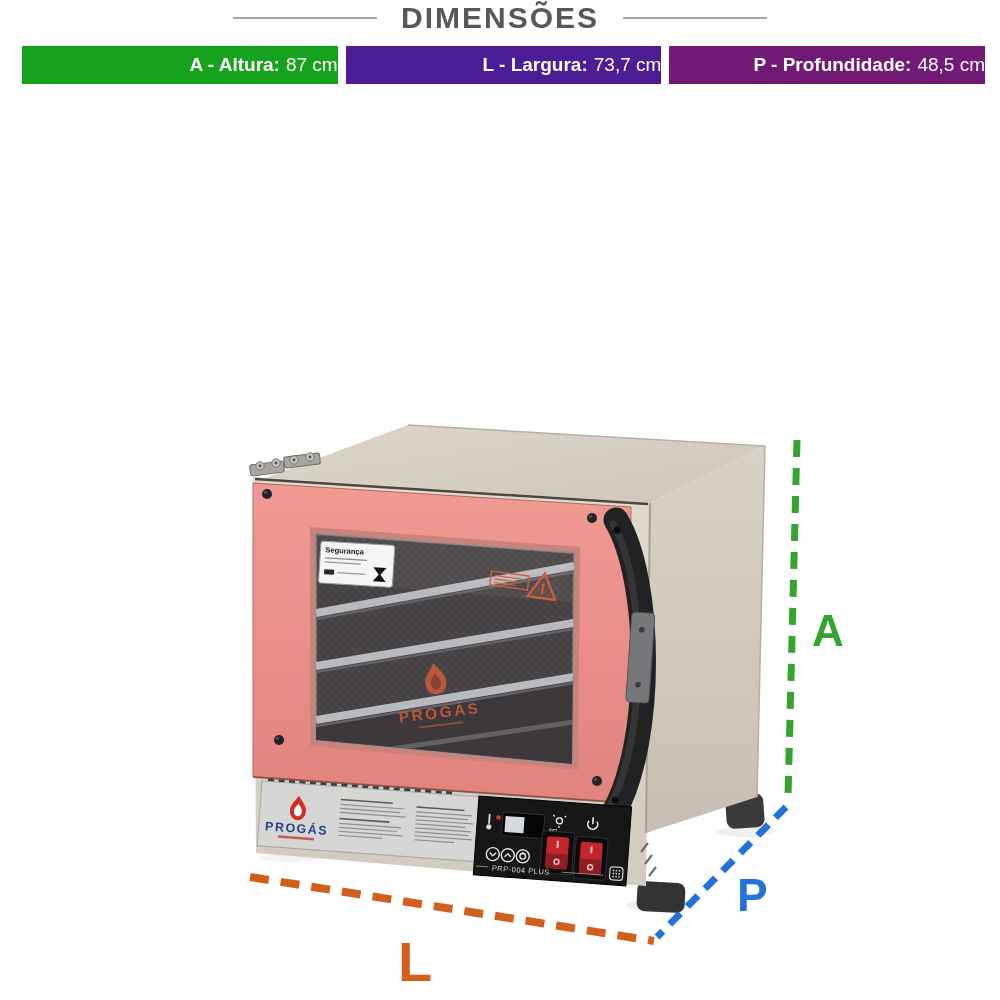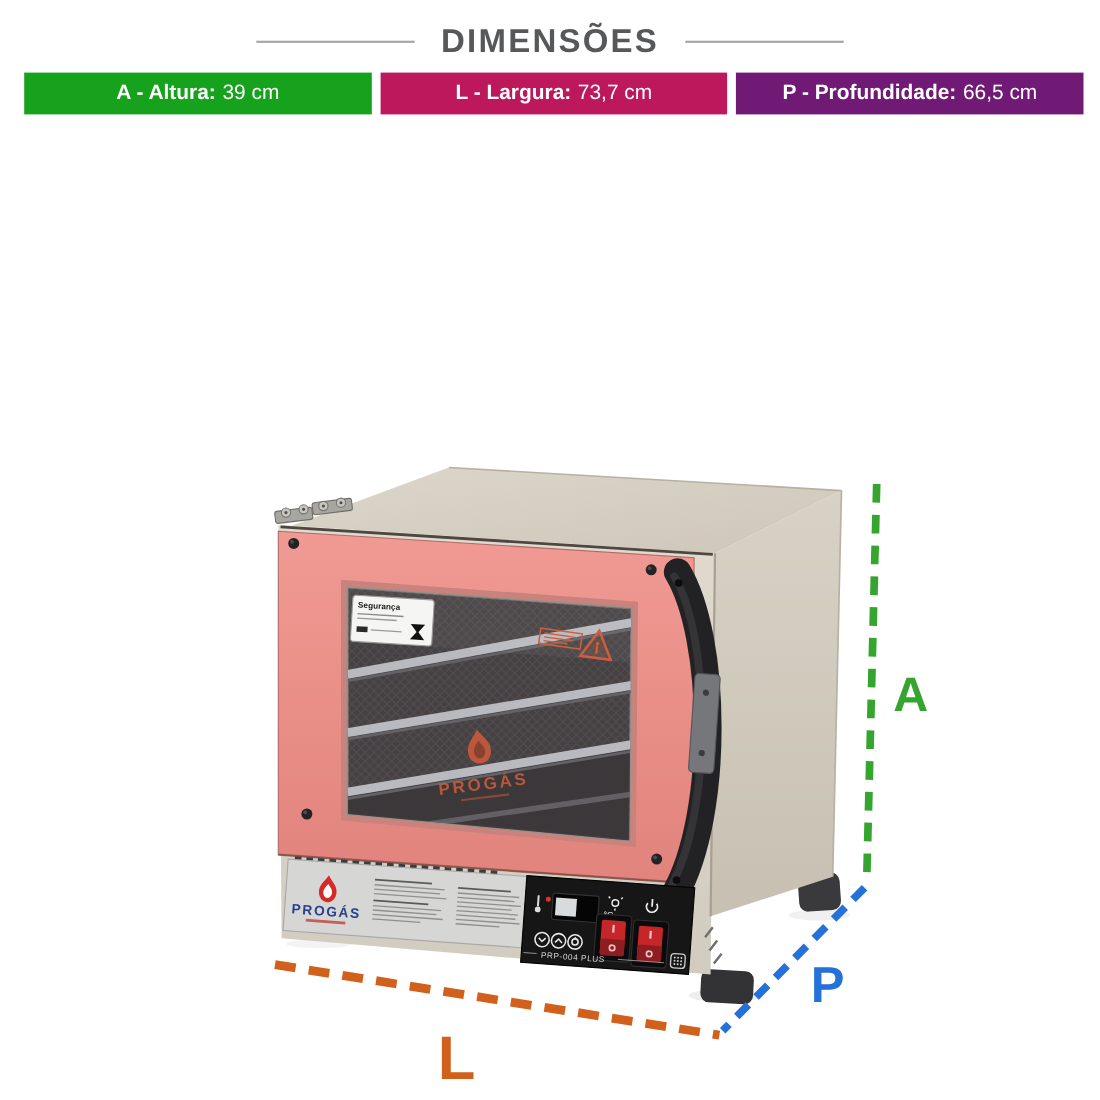--- a/index.html
+++ b/index.html
@@ -9,7 +9,7 @@
   }
   .title-row{
     display:flex;align-items:center;justify-content:center;gap:24px;
-    padding-top:20px;height:36px;
+    padding-top:0;height:36px;
   }
   .title-rule{width:144px;height:2px;background:#a7a7a7;}
   h1.page-title{

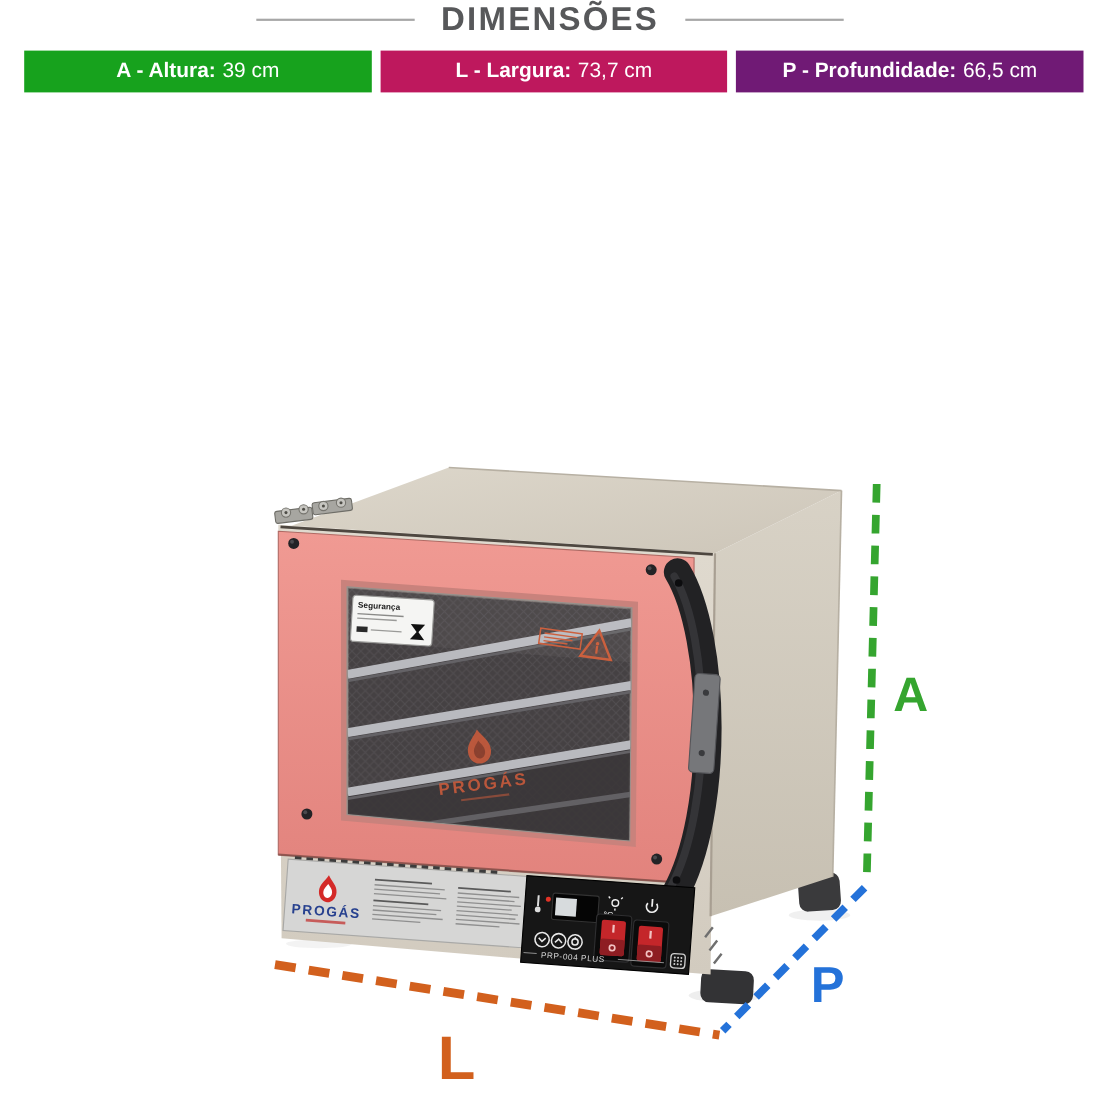--- a/index.html
+++ b/index.html
@@ -19,7 +19,7 @@
     display:flex;gap:8px;padding:0 15px 0 22px;margin-top:10px;
   }
   .banner{
-    flex:1;height:38px;display:flex;align-items:center;justify-content:center;
+    flex:1;height:38px;display:flex;align-items:center;justify-content:flex-end;
     color:#ffffff;font-size:19px;white-space:nowrap;
   }
   .banner b{font-weight:bold;margin-right:6px;}

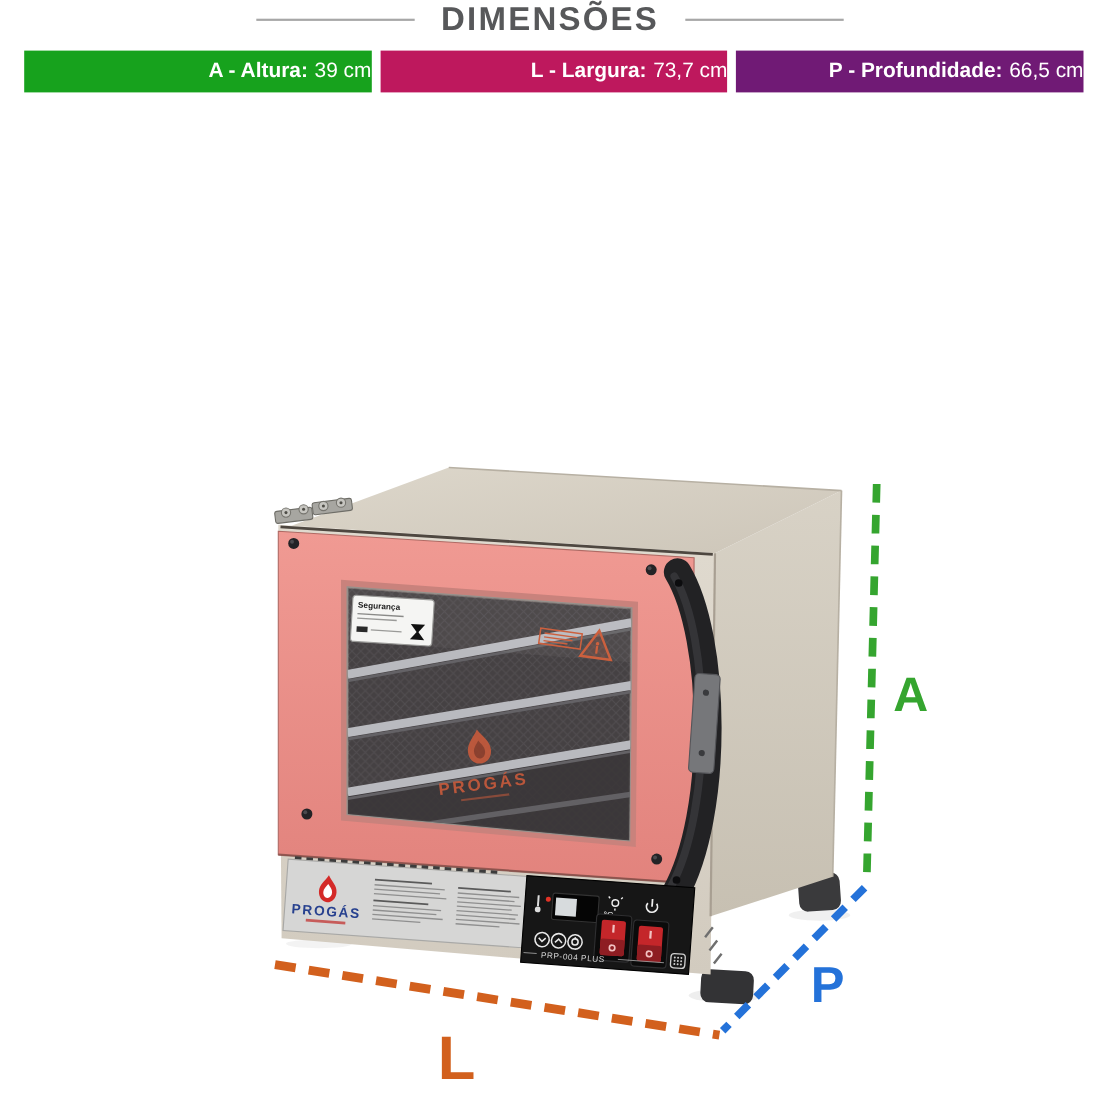--- a/index.html
+++ b/index.html
@@ -38,7 +38,7 @@
 <div class="banners">
   <div class="banner" style="background: rgb(23, 162, 29);">
     <b>A - Altura:</b>
-    <span>39 cm</span>
+    <span>87 cm</span>
   </div>
   <div class="banner" style="background: #be185d;">
     <b>L - Largura:</b>

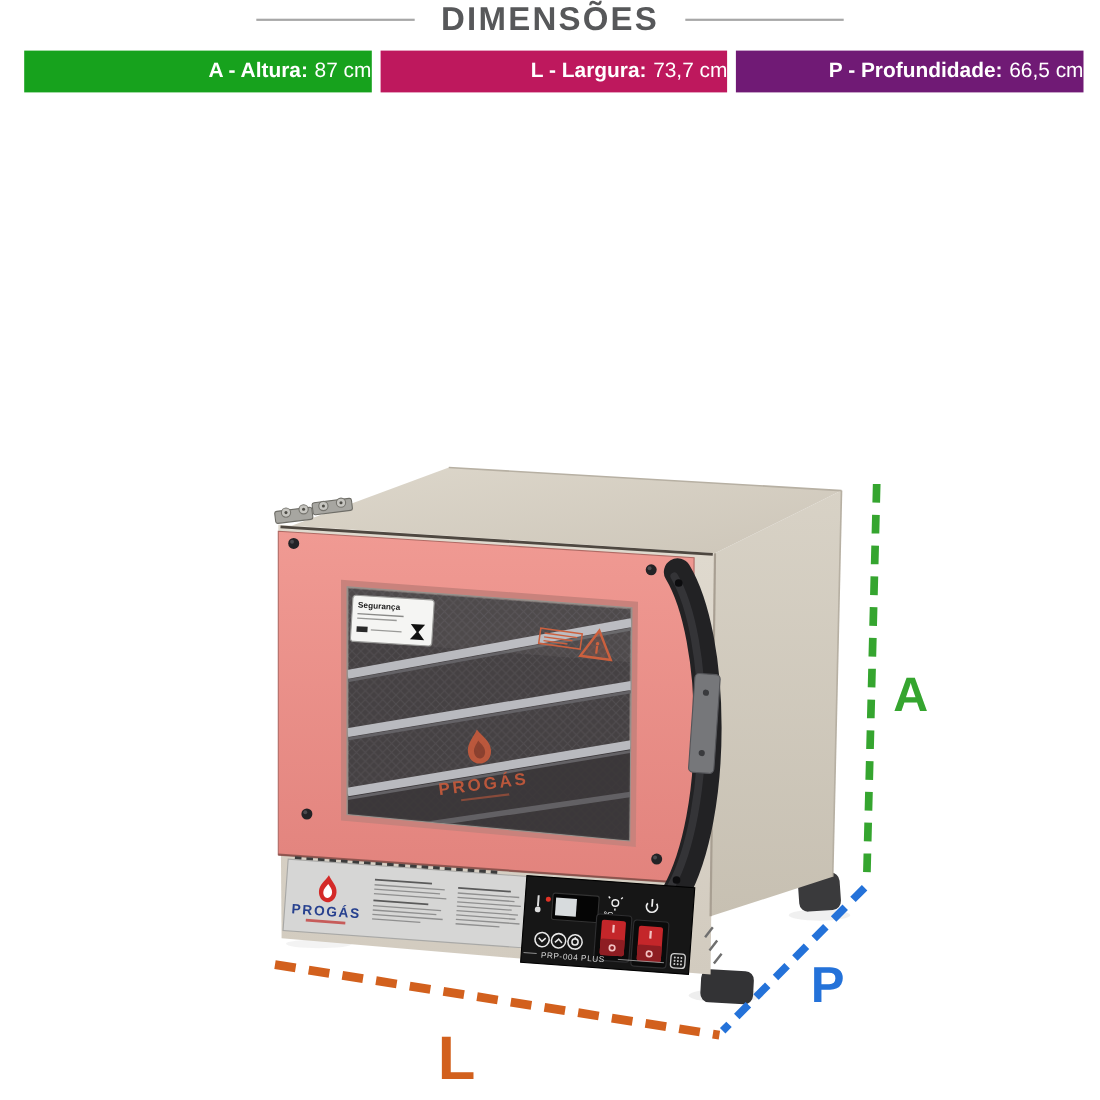--- a/index.html
+++ b/index.html
@@ -40,7 +40,7 @@
     <b>A - Altura:</b>
     <span>87 cm</span>
   </div>
-  <div class="banner" style="background: #be185d;">
+  <div class="banner" style="background: #4c1d95;">
     <b>L - Largura:</b>
     <span>73,7 cm</span>
   </div>

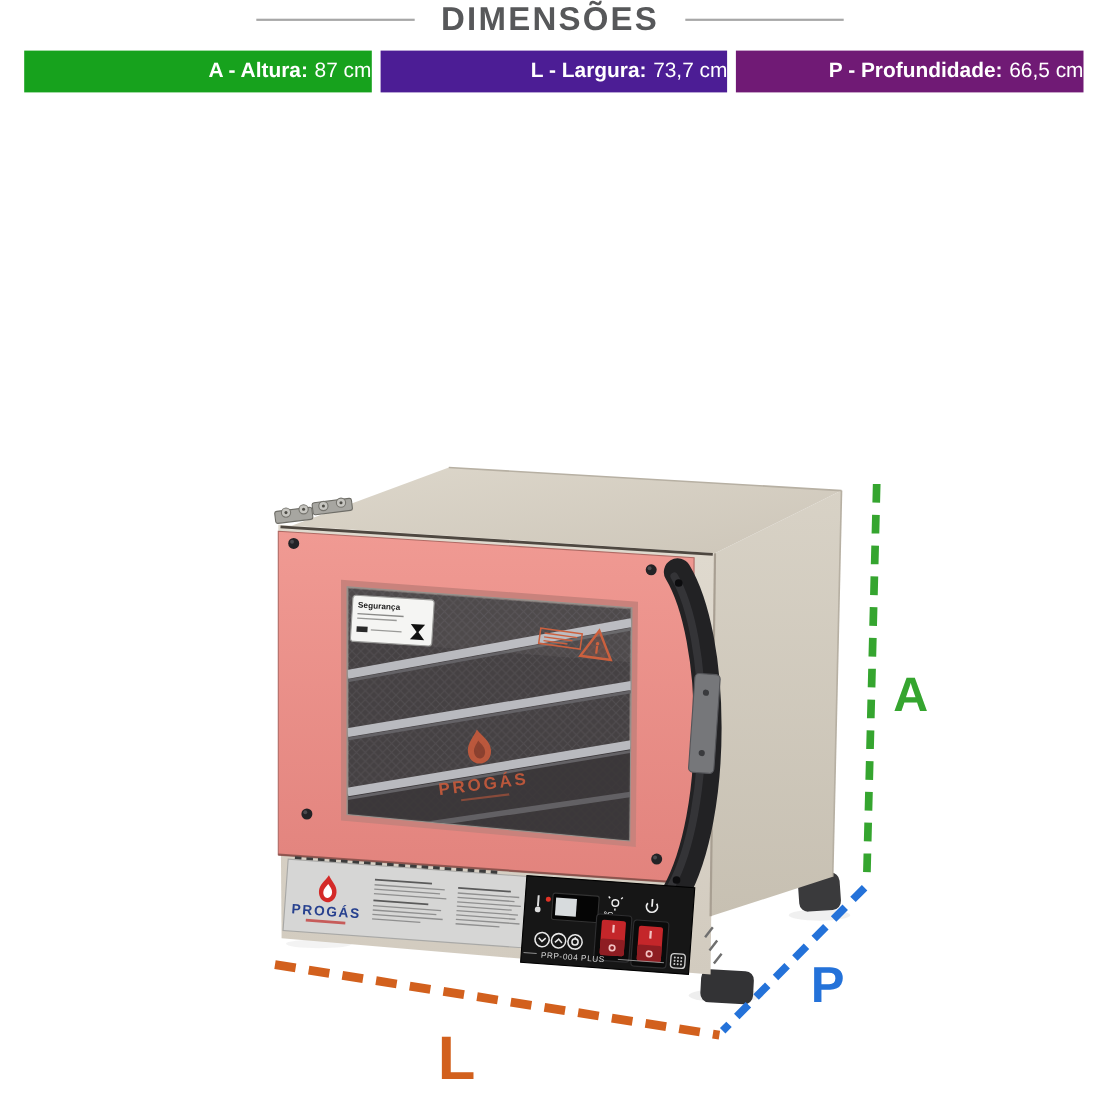--- a/index.html
+++ b/index.html
@@ -46,7 +46,7 @@
   </div>
   <div class="banner" style="background: #701a75;">
     <b>P - Profundidade:</b>
-    <span>66,5 cm</span>
+    <span>48,5 cm</span>
   </div>
 </div>
 

